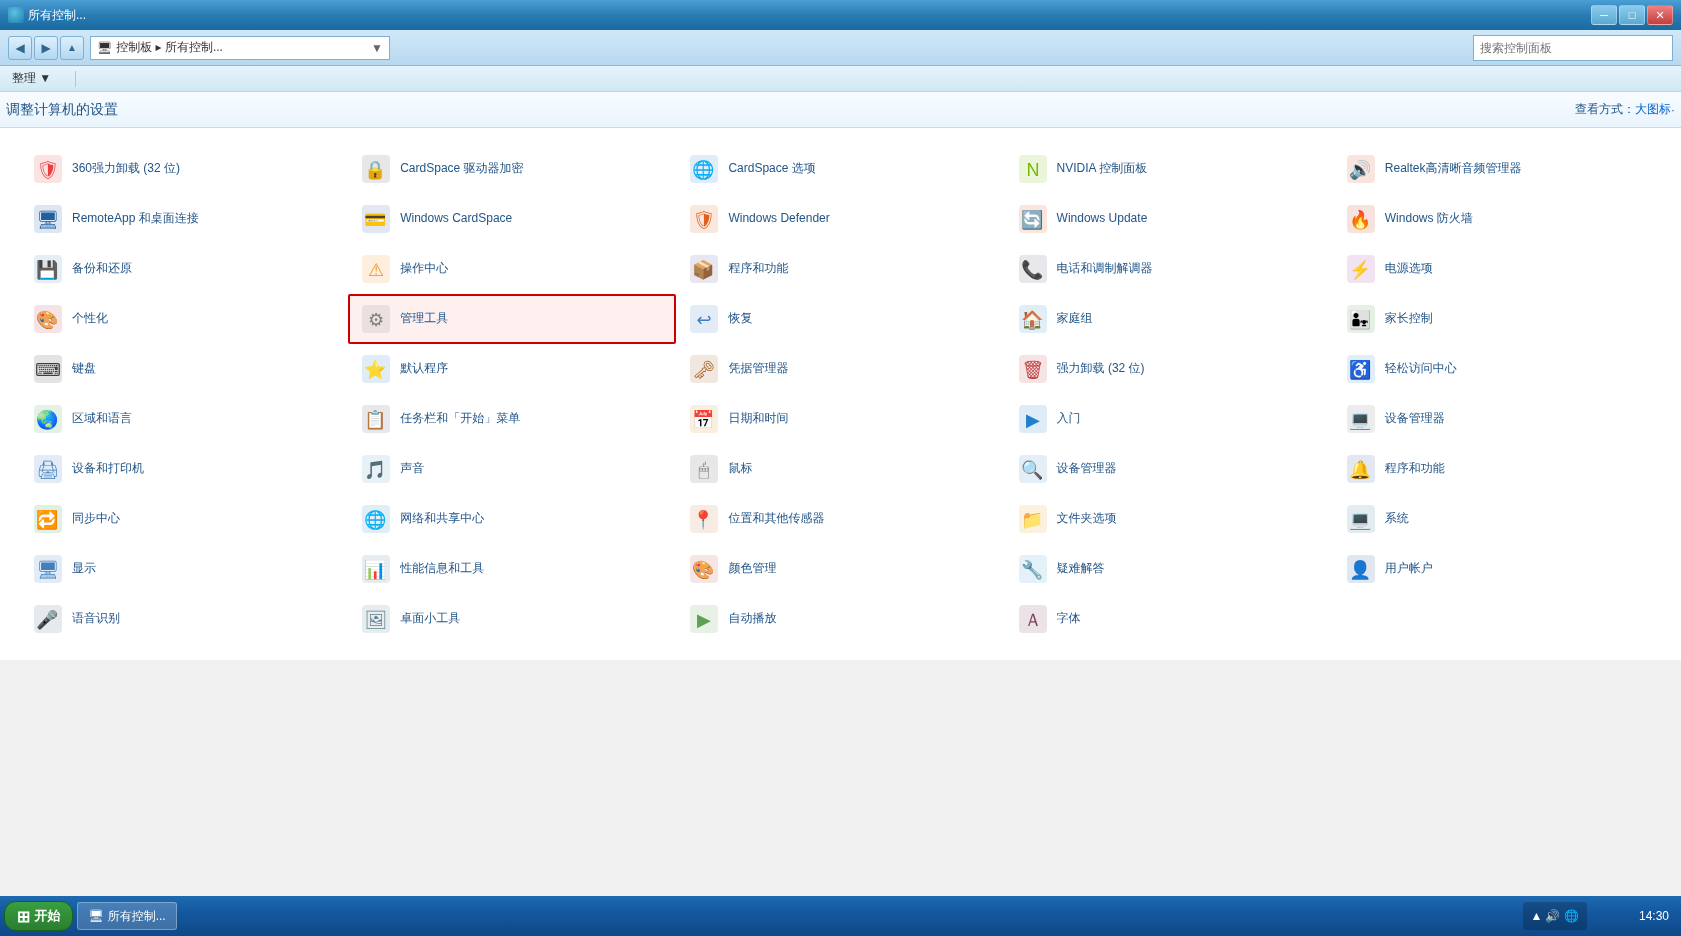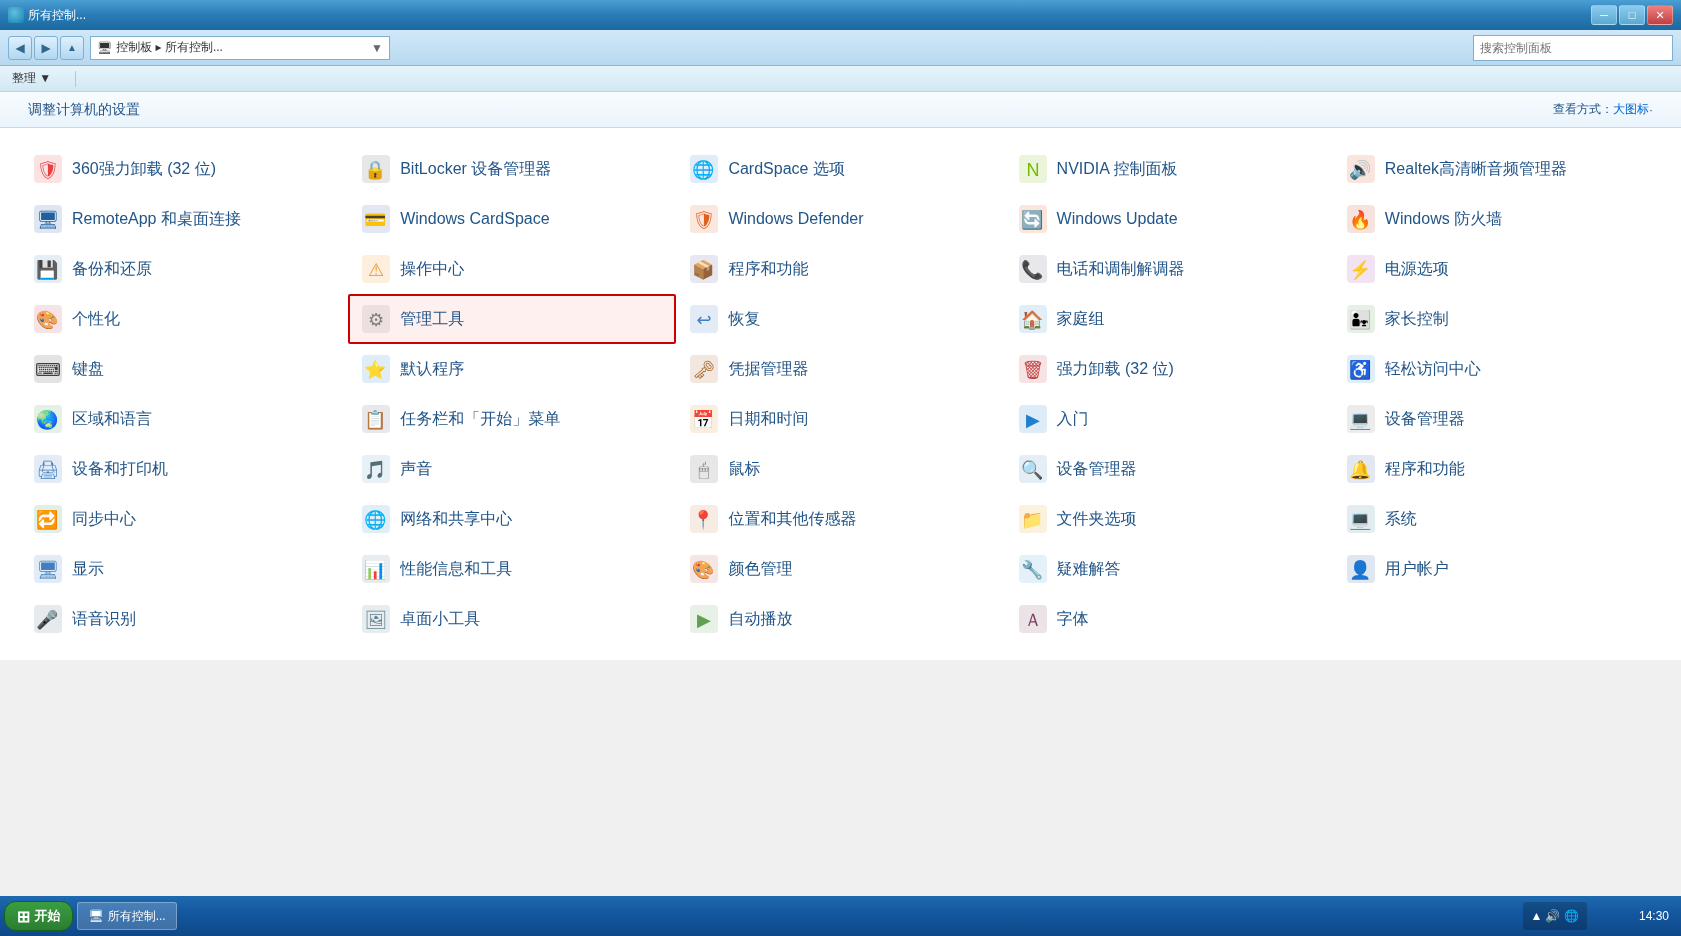--- a/index.html
+++ b/index.html
@@ -118,7 +118,7 @@
       display: flex;
       align-items: center;
       justify-content: space-between;
-      padding: 0 28px;
+      padding: 0 6px;
     }
     .page-title {
       font-size: 14px;

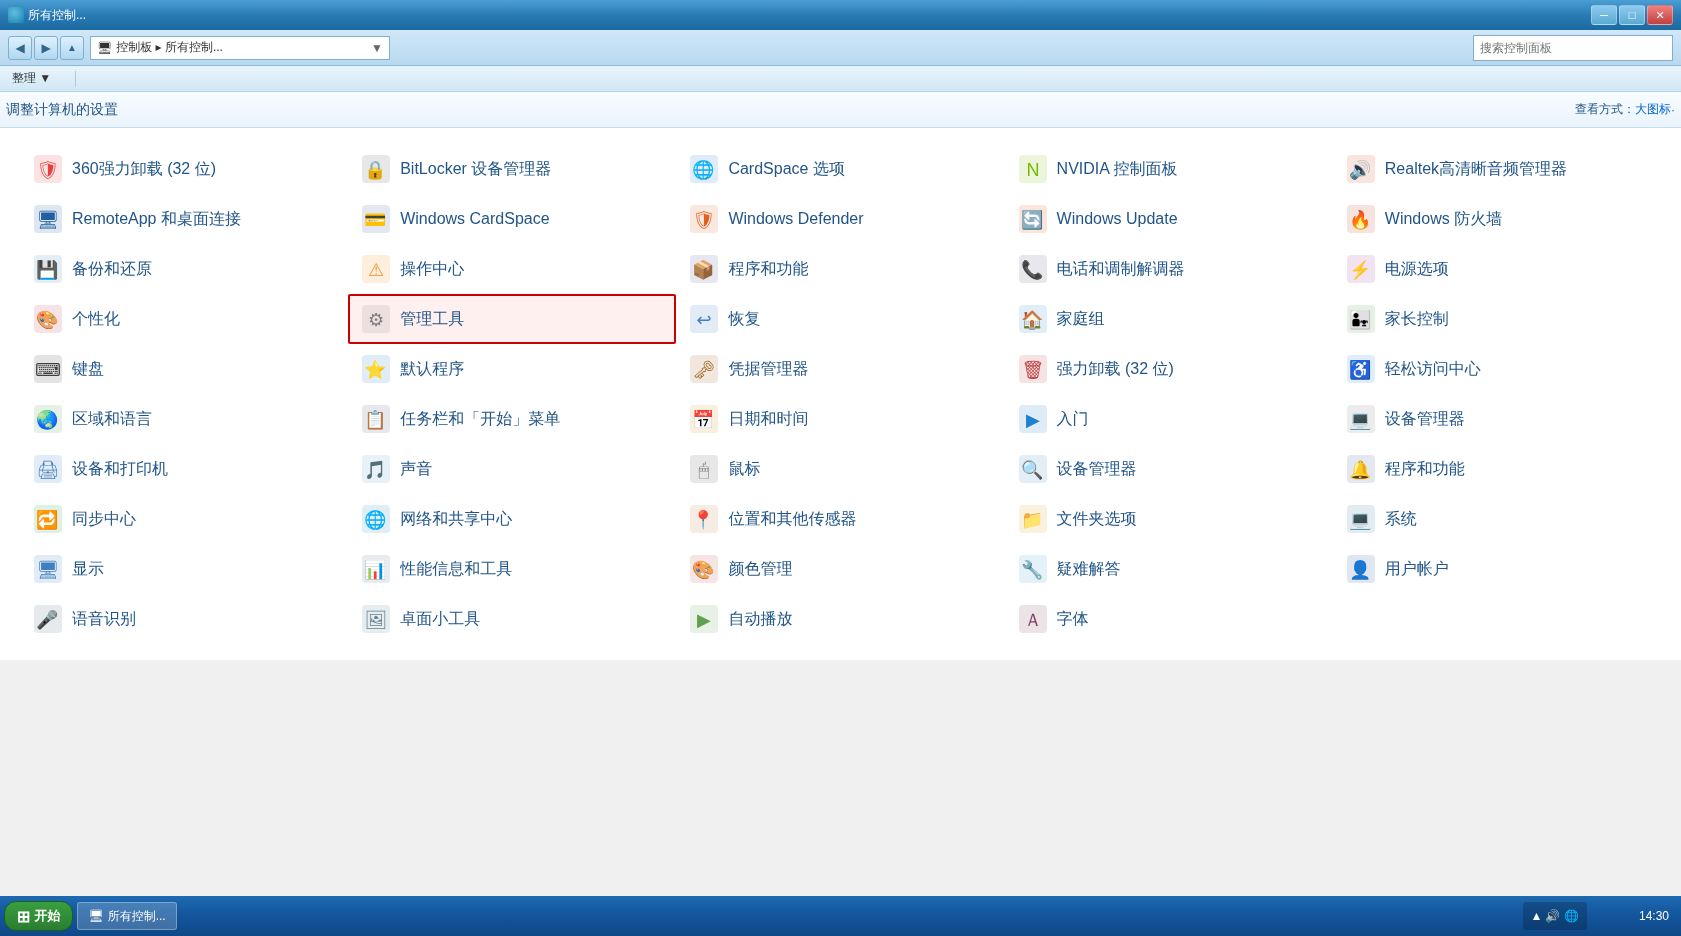--- a/index.html
+++ b/index.html
@@ -174,7 +174,7 @@
       font-size: 20px;
     }
     .item-label {
-      font-size: 16px;
+      font-size: 12px;
       color: #225588;
       line-height: 1.3;
     }

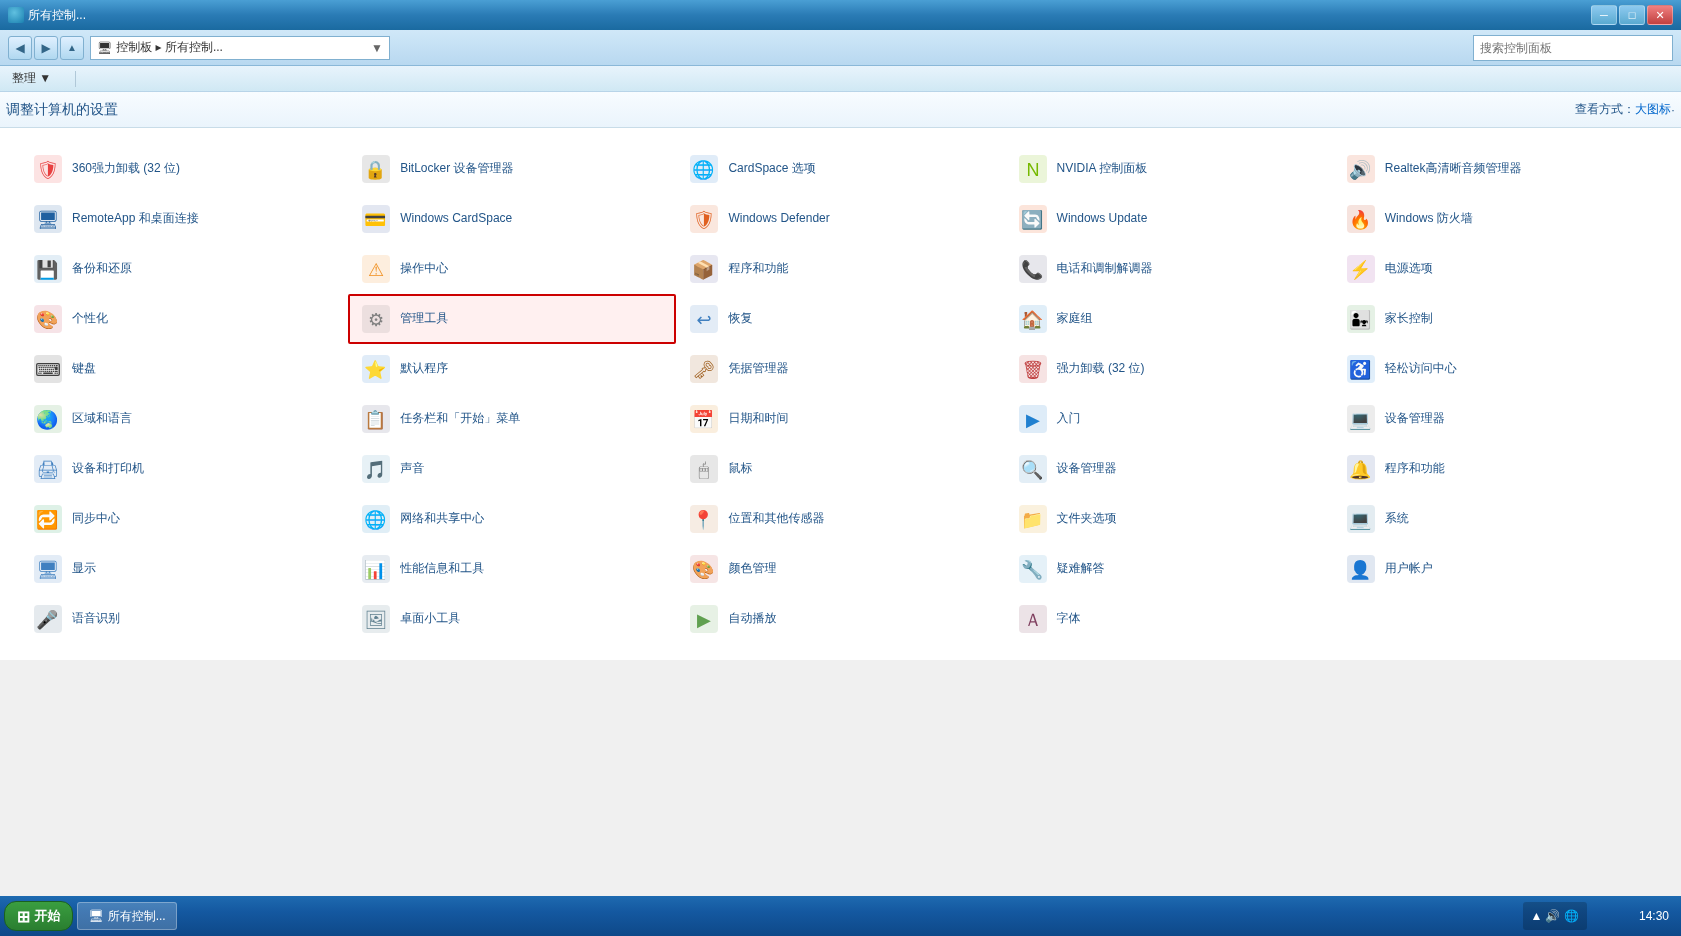--- a/index.html
+++ b/index.html
@@ -308,7 +308,7 @@
     <text x="16" y="23" text-anchor="middle" font-size="18" fill="#606060">🔒</text>
   </svg>
         </div>
-        <span class="item-label">BitLocker 设备管理器</span>
+        <span class="item-label">CardSpace 驱动器加密</span>
       </div>
       <div class="control-item">
         <div class="item-icon">

